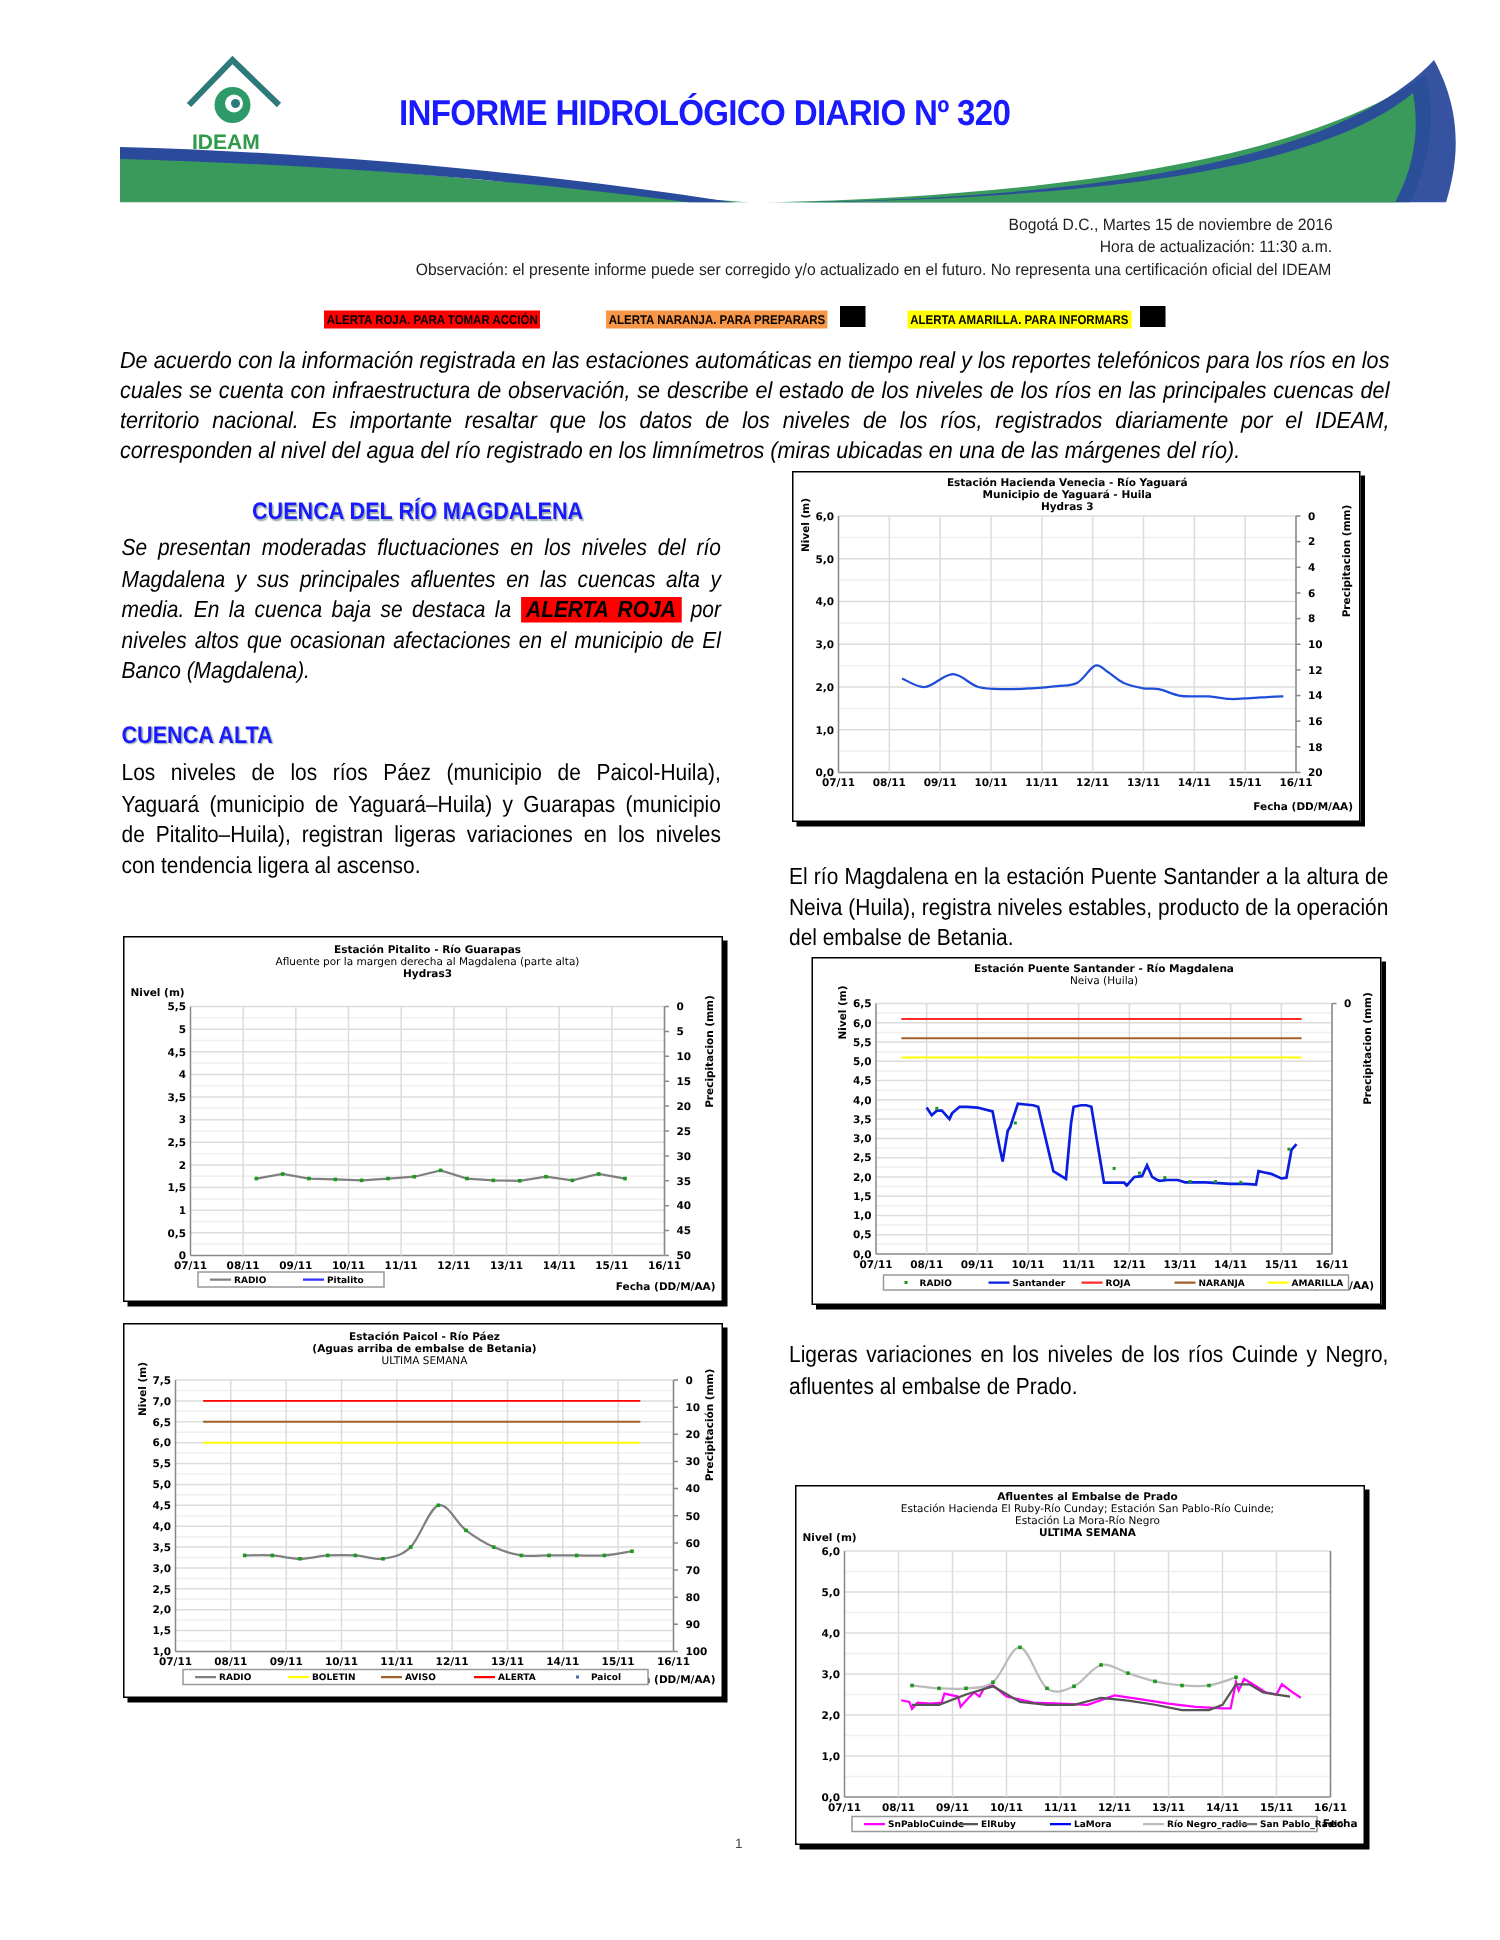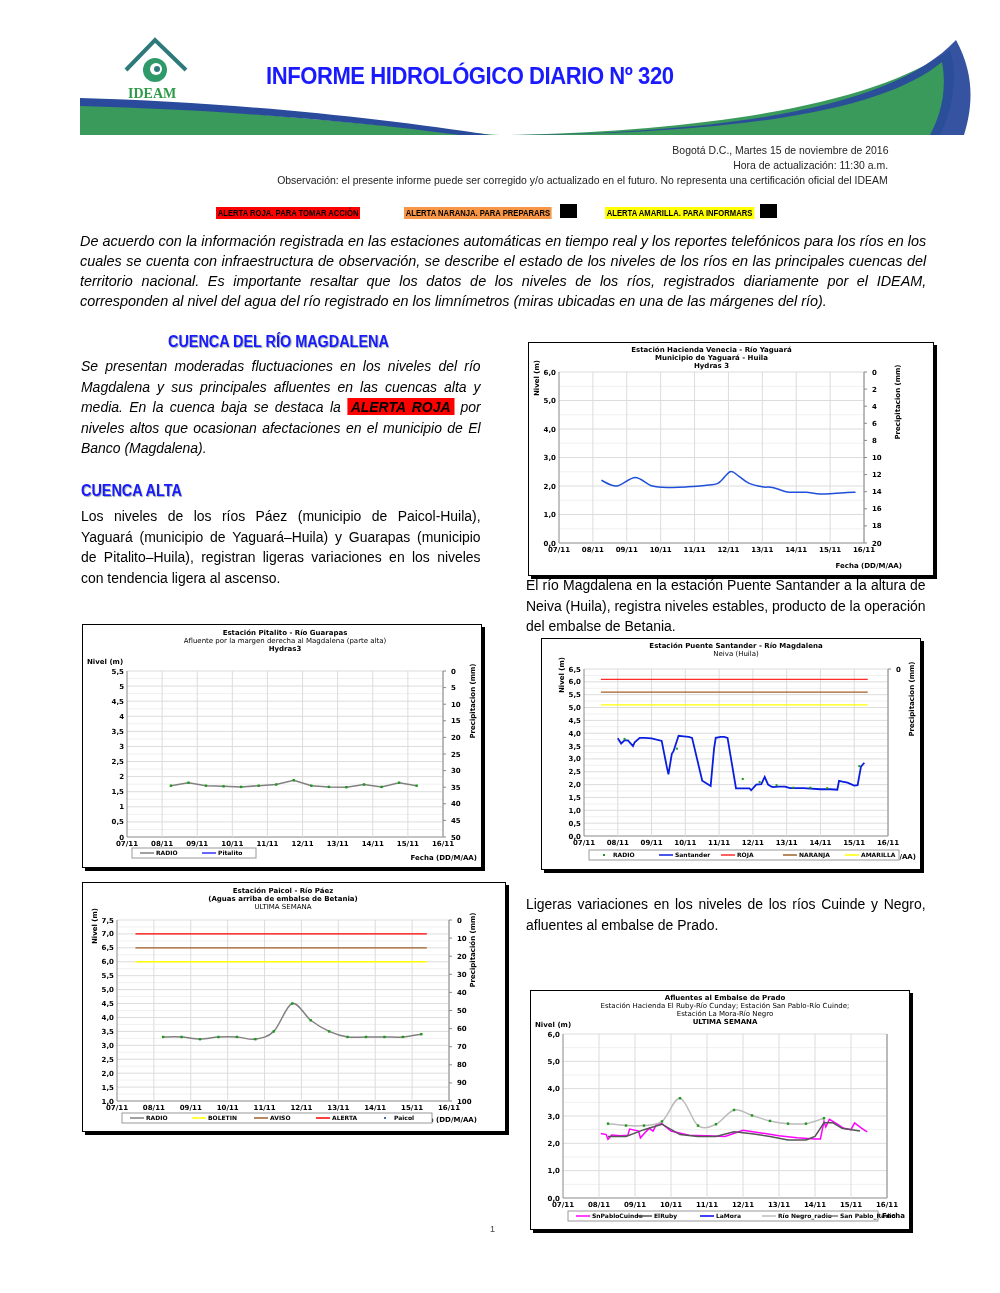--- a/index.html
+++ b/index.html
@@ -6,7 +6,7 @@
   body { width:1000px; height:1293px; position:relative; overflow:hidden; font-family:"Liberation Sans", sans-serif; color:#000; }
   .abs { position:absolute; }
   #header-band { left:80px; top:40px; width:898px; height:95px; }
-  #logo { left:112px; top:36px; width:86px; height:70px;font-family:Liberation Serif, serif; }
+  #logo { left:112px; top:36px; width:86px; height:70px; }
   #doc-title { left:266px; top:62px; font-size:24px; font-weight:bold; color:#1a1aff; letter-spacing:-0.5px; transform:scaleX(0.92); transform-origin:left; }
   .meta { right:112px; font-size:11px; color:#222; text-align:right; transform:scaleX(0.95); transform-origin:right; }
   .alert-tag { top:207px; font-size:8.5px; font-weight:bold; padding:1px 2px; height:10px; line-height:10px; white-space:nowrap; transform:scaleX(0.9); transform-origin:left; }

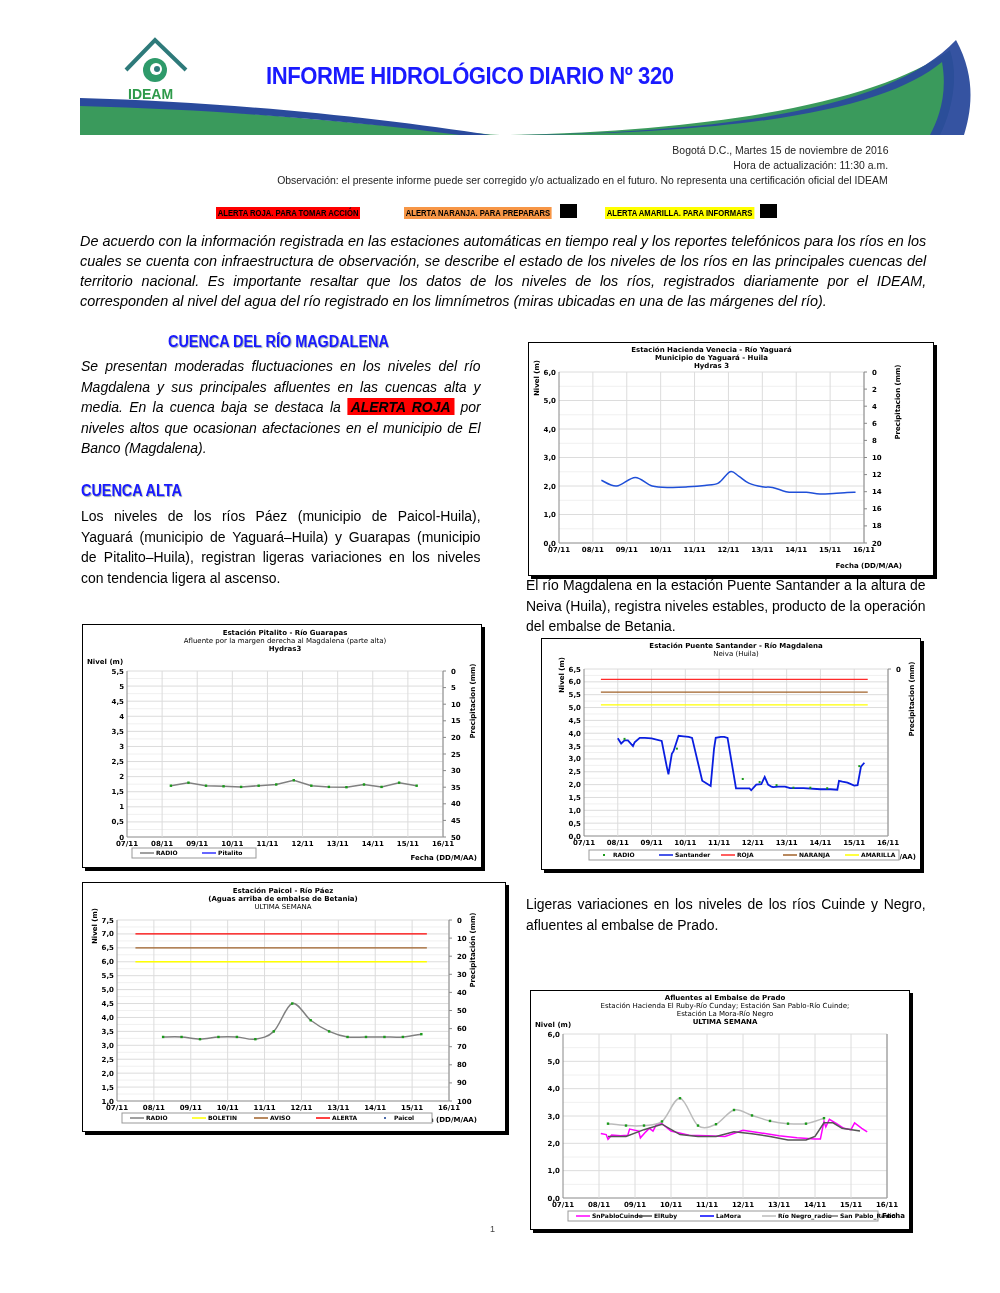--- a/index.html
+++ b/index.html
@@ -63,7 +63,7 @@
 <div class="abs para" style="left:526px;top:575px;width:444px;">El río Magdalena en la estación Puente Santander a la altura de Neiva (Huila), registra niveles estables, producto de la operación del embalse de Betania.</div>
 <div class="abs para" style="left:526px;top:894px;width:444px;">Ligeras variaciones en los niveles de los ríos Cuinde y Negro, afluentes al embalse de Prado.</div>
 
-<div class="chartbox" style="left:528px;top:342px;width:377px;height:232px;padding-left:27px;">
+<div class="chartbox" style="left:528px;top:314px;width:377px;height:232px;">
   <svg width="377" height="232">
       <text x="182.5" y="9" class="ct" text-anchor="middle">Estación Hacienda Venecia - Río  Yaguará</text>
       <text x="182.5" y="17" class="ct" text-anchor="middle">Municipio de Yaguará - Huila</text>

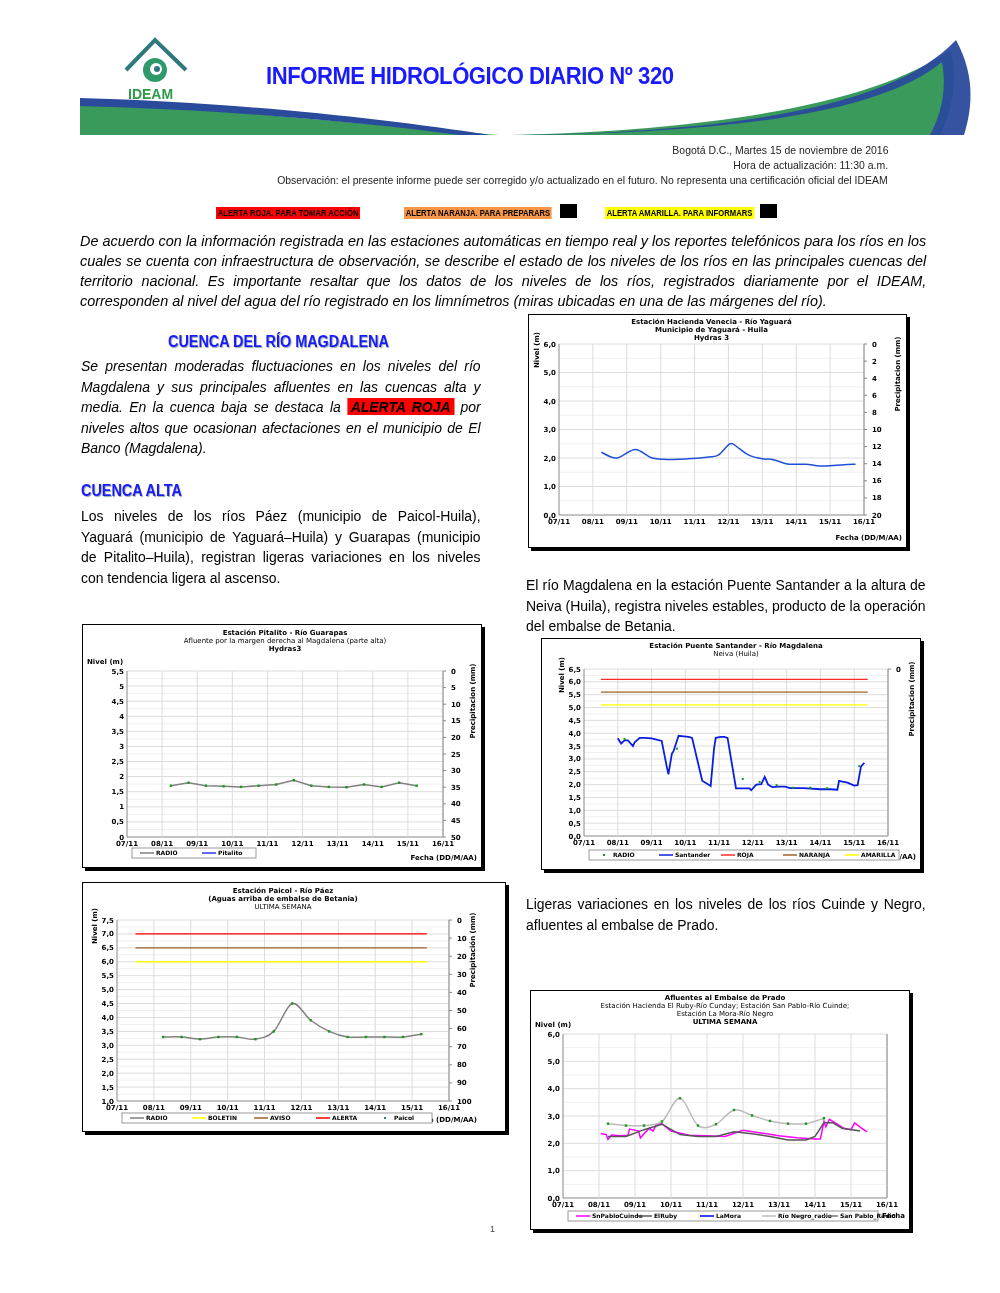--- a/index.html
+++ b/index.html
@@ -343,7 +343,7 @@
       <text x="319" y="218" class="ct" text-anchor="start" style="font-size:6px">AMARILLA</text>
     </svg>
 </div>
-<div class="chartbox" style="left:82px;top:882px;width:398px;height:248px;padding-left:24px;">
+<div class="chartbox" style="left:82px;top:882px;width:398px;height:248px;">
   <svg width="398" height="248">
       <text x="200" y="10" class="ct" text-anchor="middle">Estación Paicol - Río Páez</text>
       <text x="200" y="18" class="ct" text-anchor="middle">(Aguas arriba de embalse de Betania)</text>

